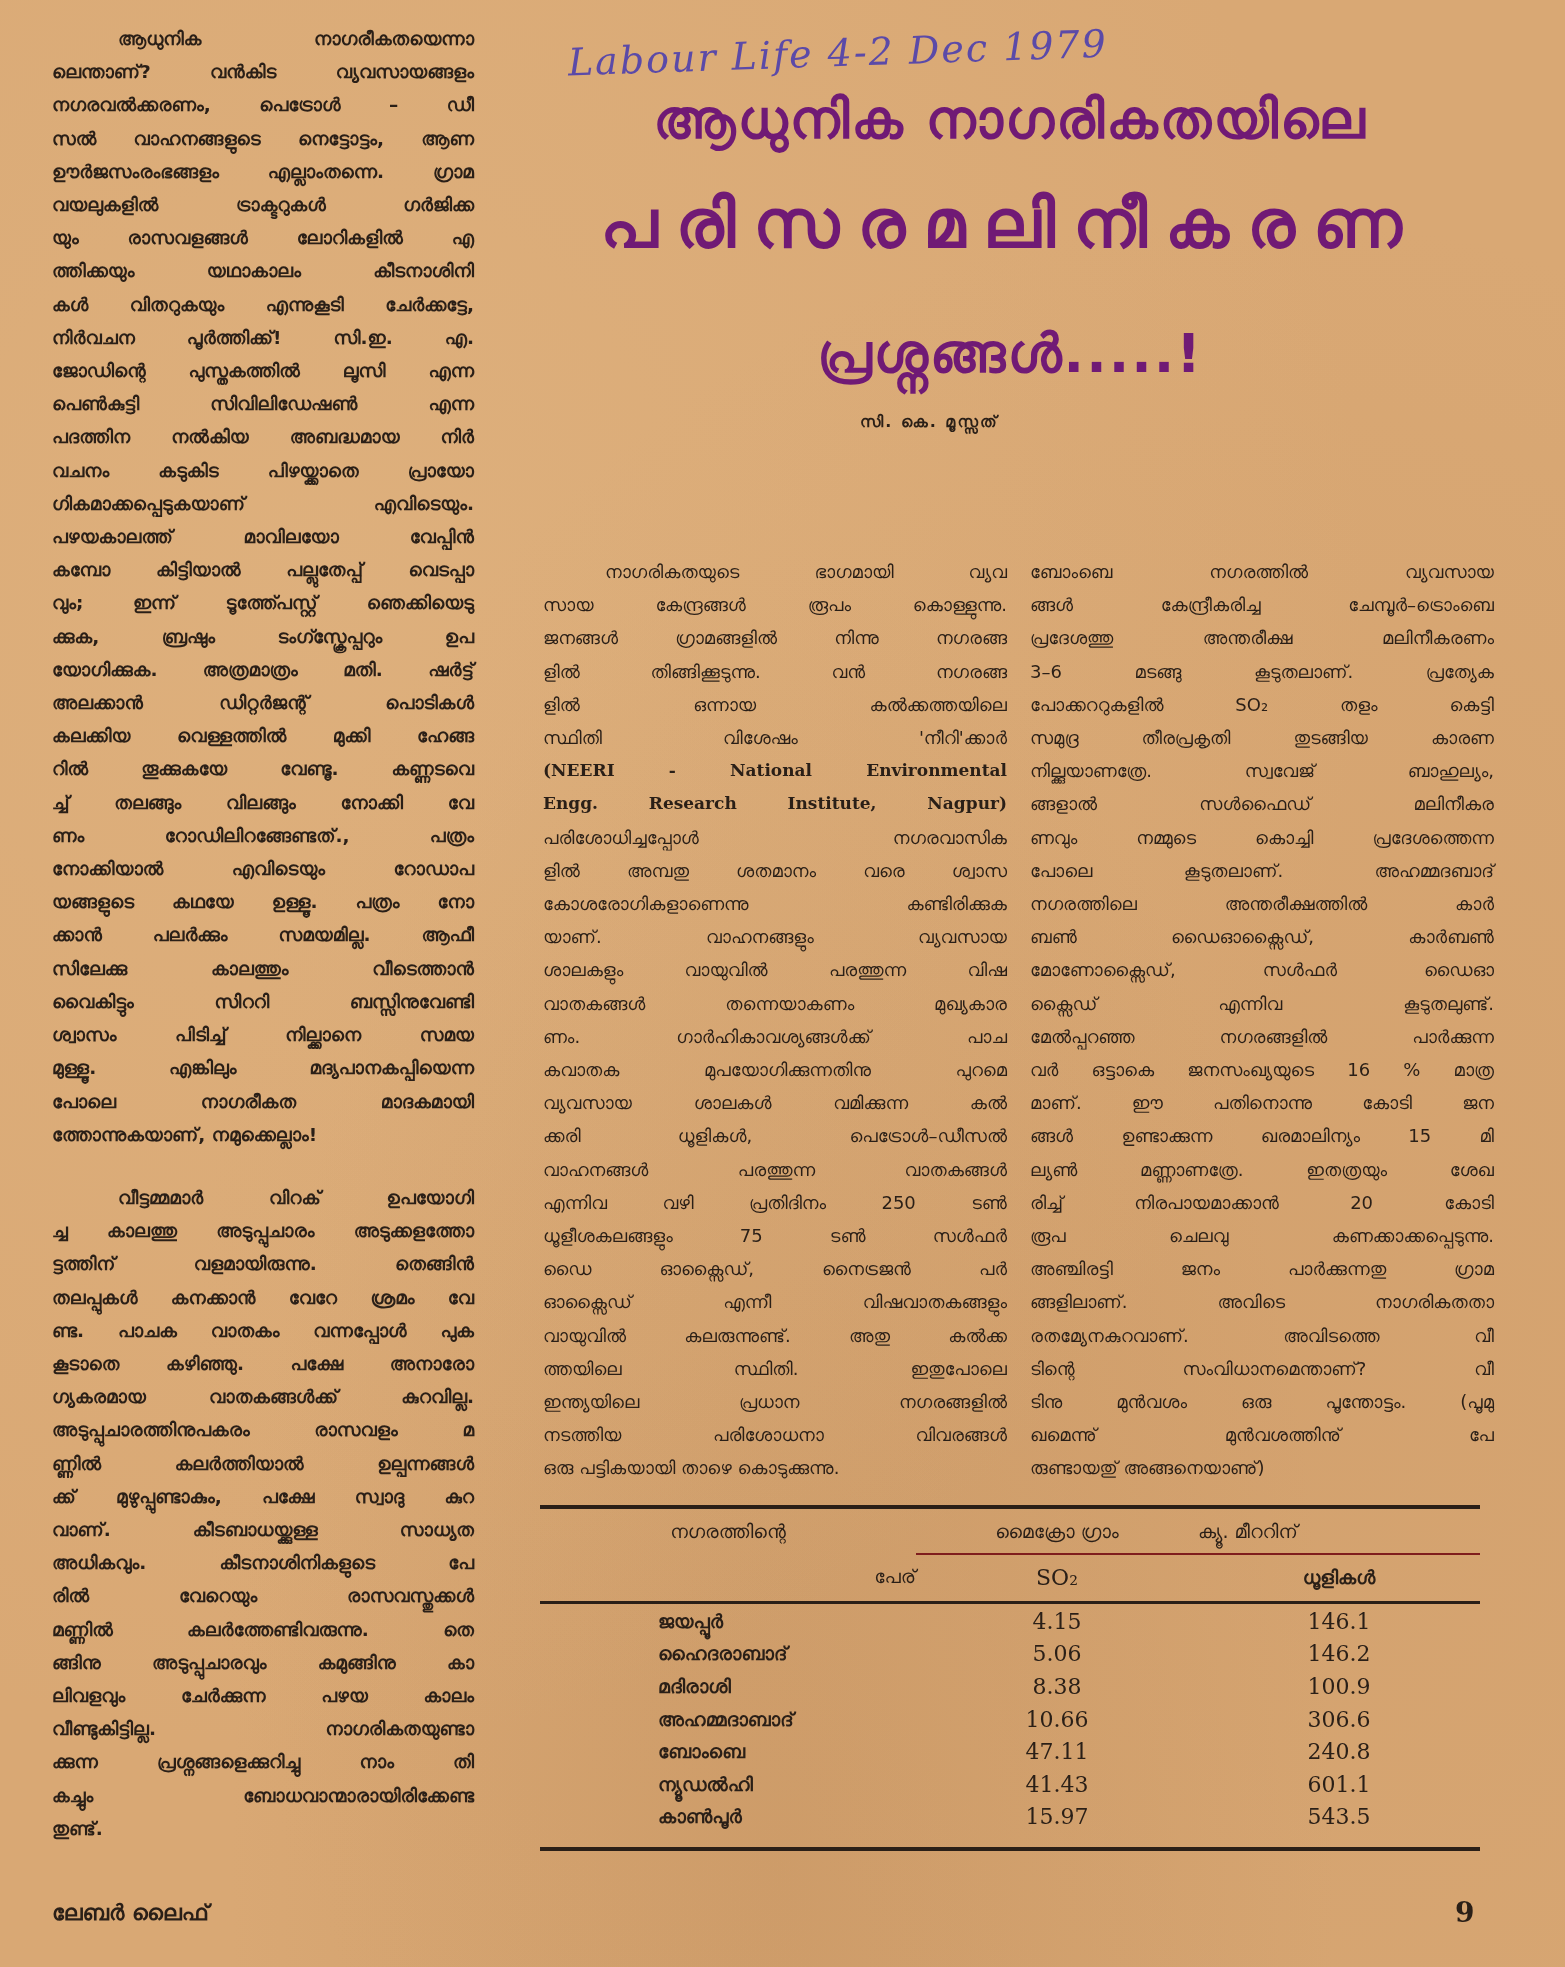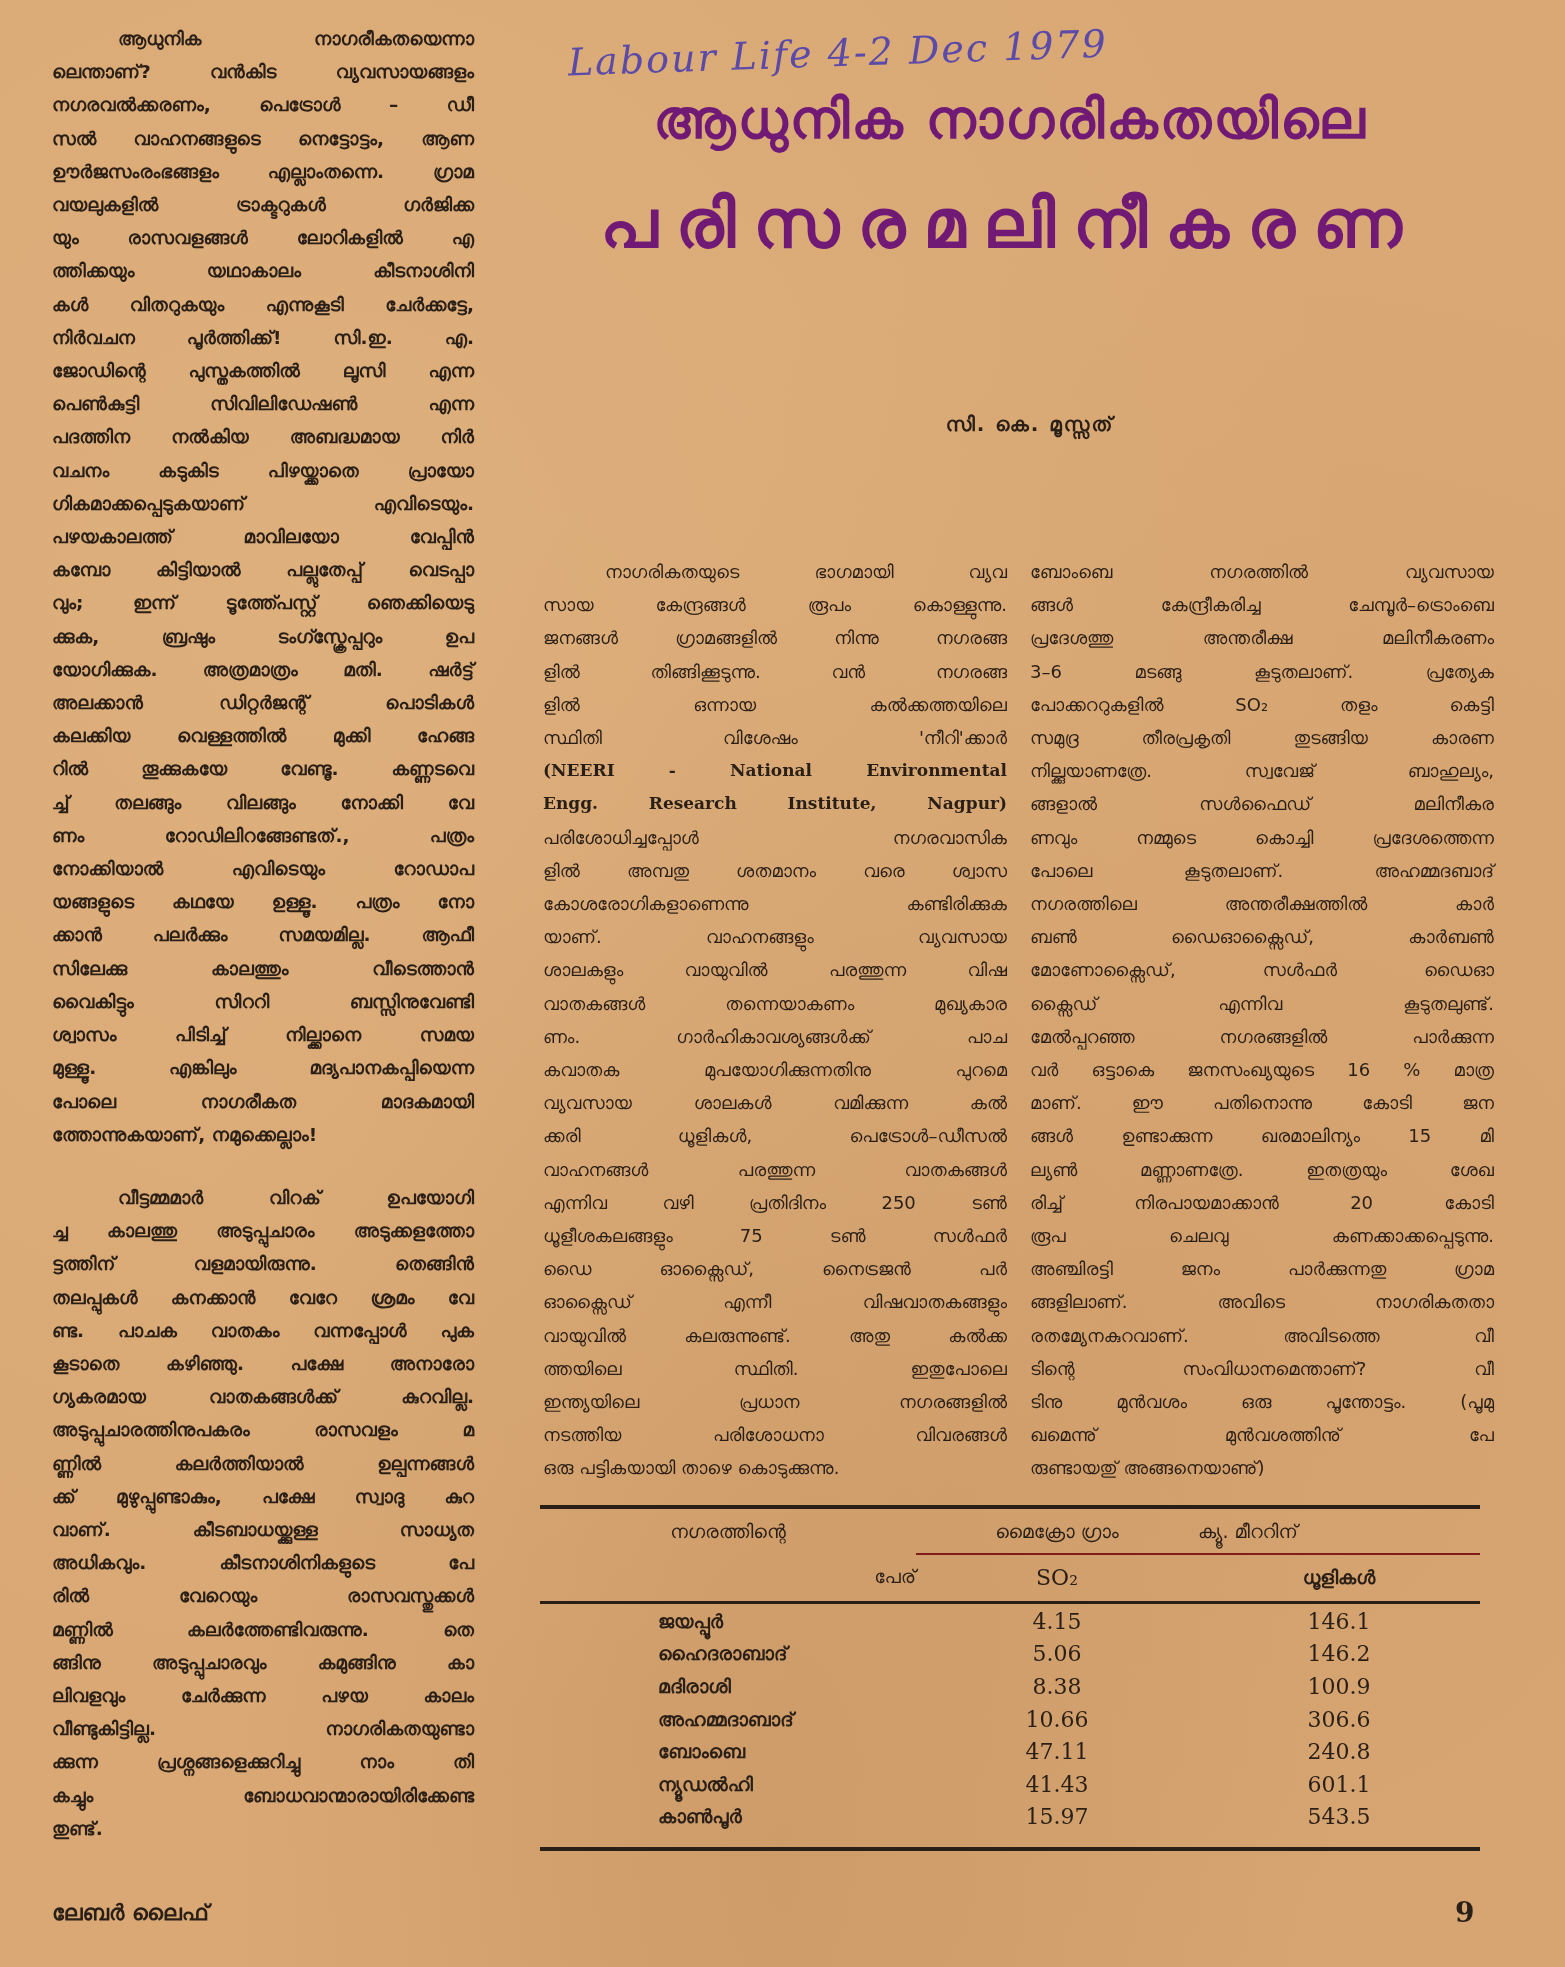--- a/index.html
+++ b/index.html
@@ -136,6 +136,7 @@
   <div class="title">
     <div class="t1">ആധുനിക നാഗരികതയിലെ</div>
     <div class="t2">പരിസരമലിനീകരണ</div>
+    <div class="t3">പ്രശ്നങ്ങൾ.....!</div>
   </div>
 
   <div class="byline">സി. കെ. മൂസ്സത്</div>

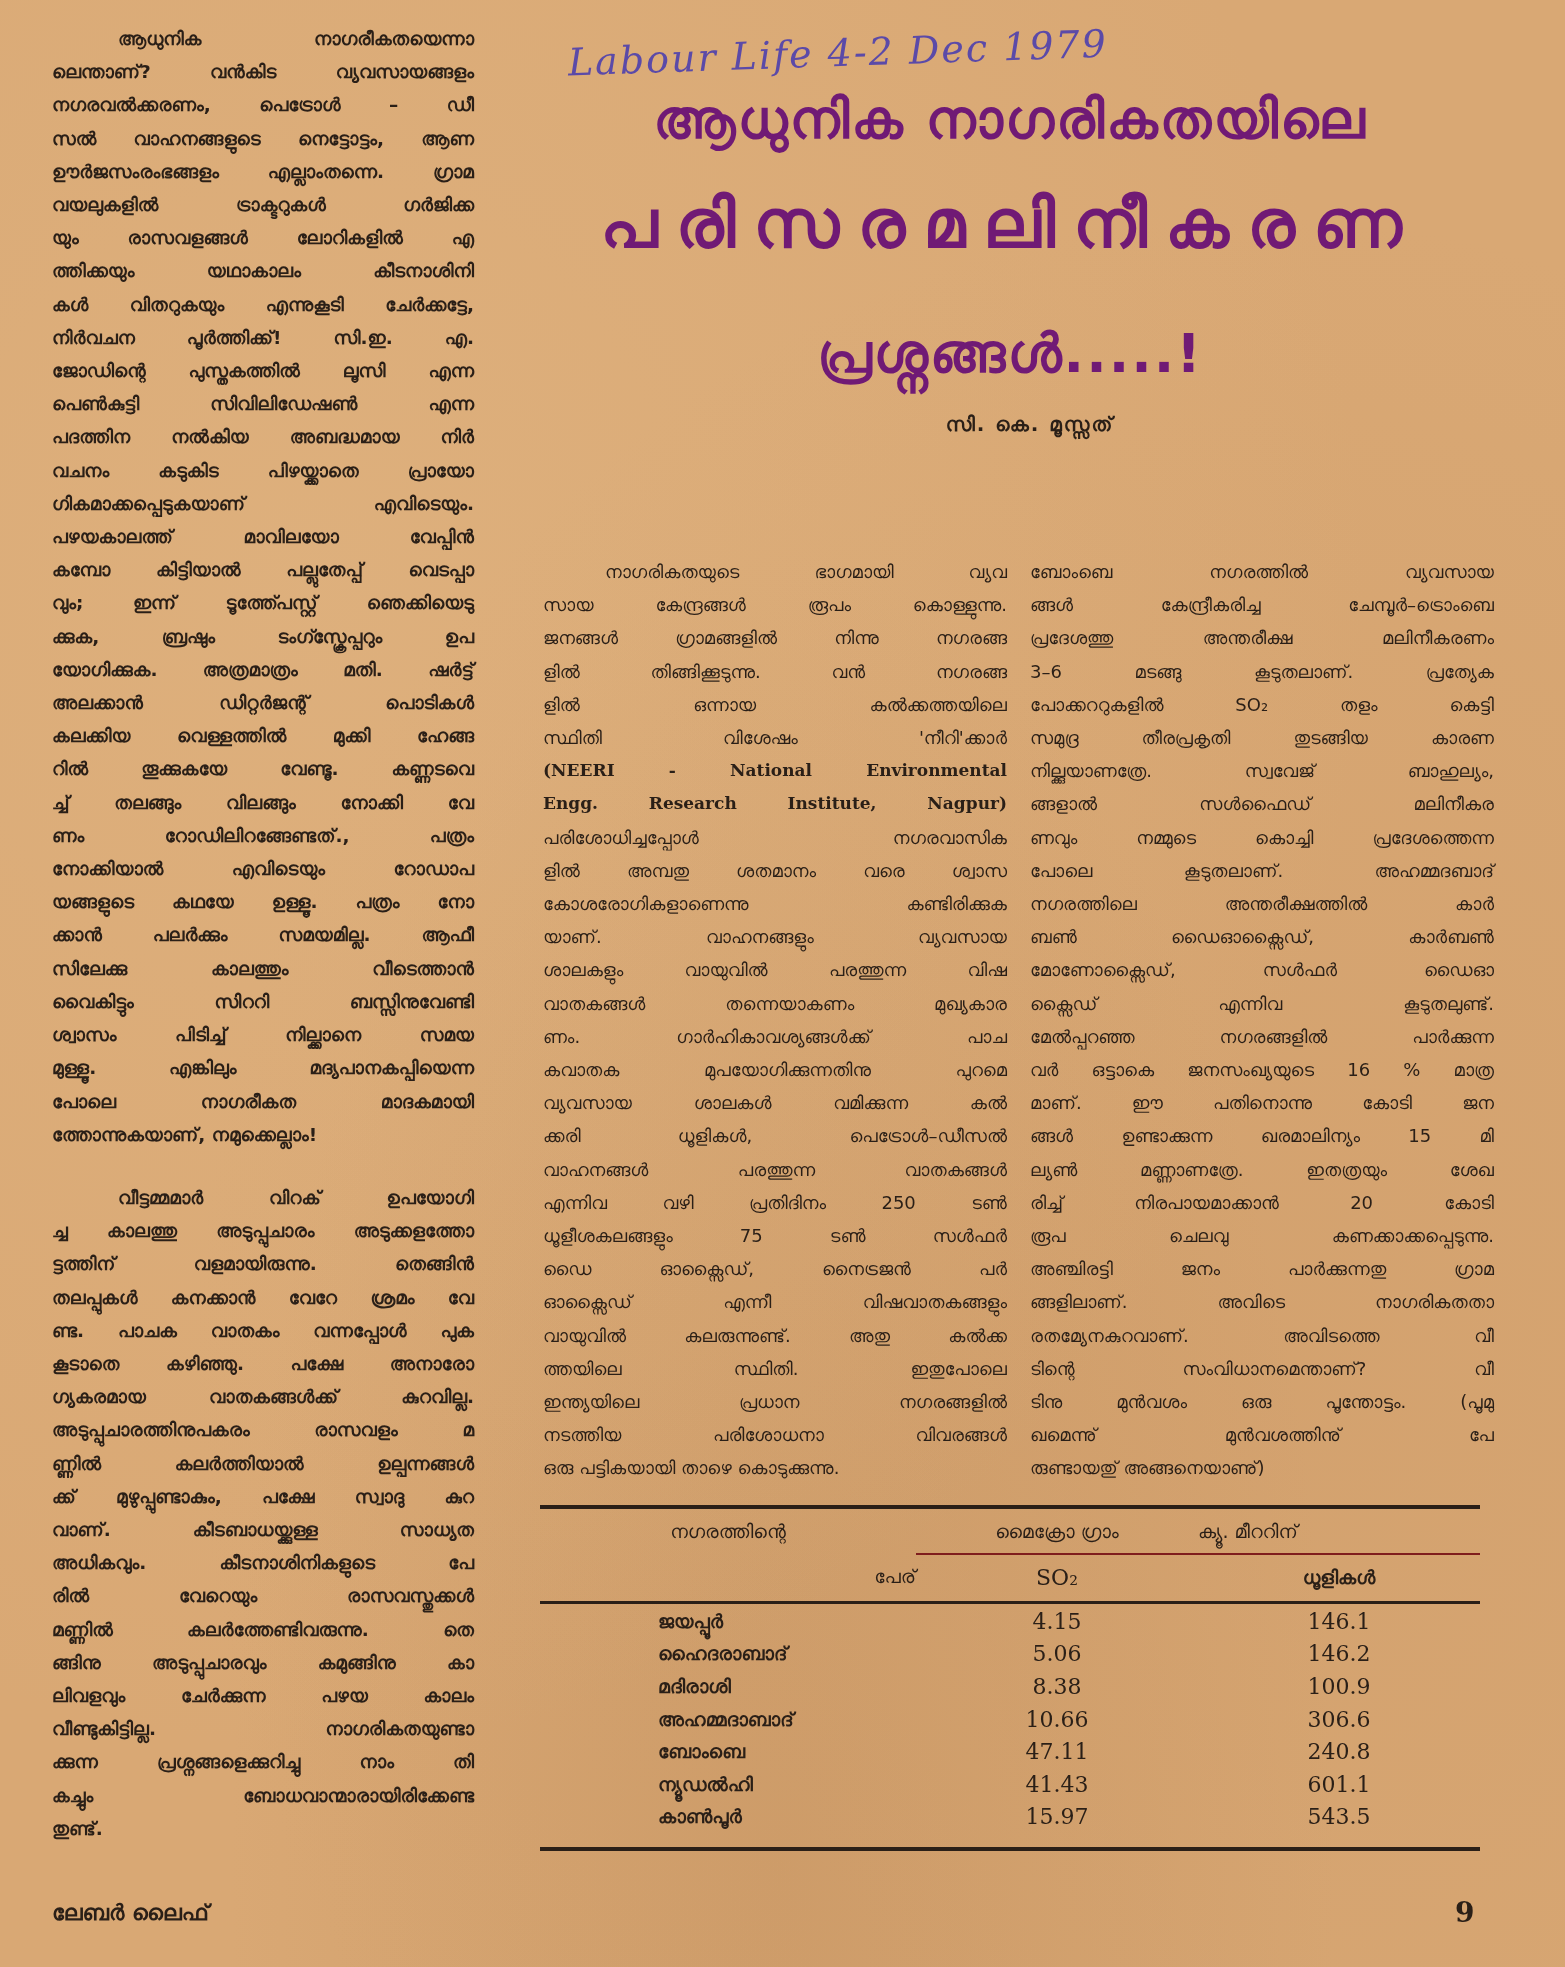--- a/index.html
+++ b/index.html
@@ -39,8 +39,8 @@
   .title .t2 { font-size: 67px; line-height: 100px; letter-spacing: 18px; margin-top: 14px; }
   .title .t3 { font-size: 54px; line-height: 100px; letter-spacing: 2px; margin-top: 30px; }
   .byline {
-    position: absolute; left: 860px; top: 412px; width: 340px; text-align: center;
-    font-size: 20px; font-weight: bold; letter-spacing: 2px;
+    position: absolute; left: 860px; top: 412px; width: 340px; text-align: left;
+    font-size: 16px; font-weight: bold; letter-spacing: 2px;
   }
   .col-mid, .col-right {
     position: absolute; top: 555px; width: 464px;

